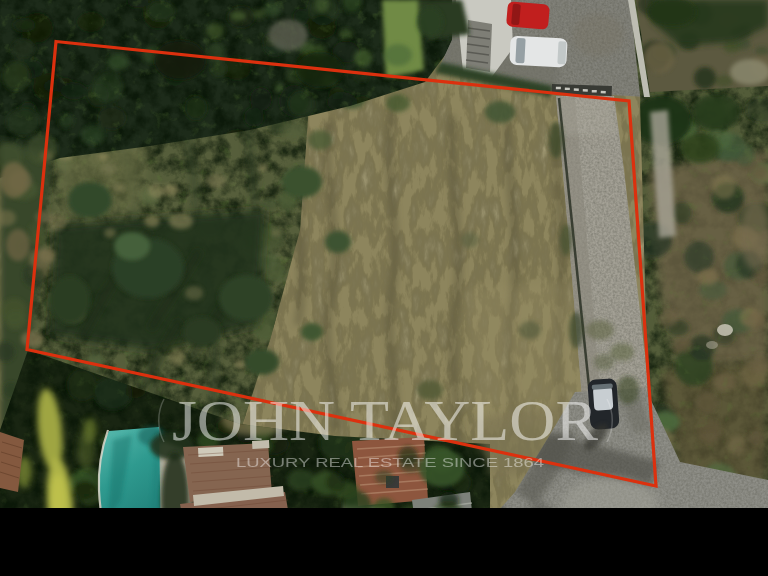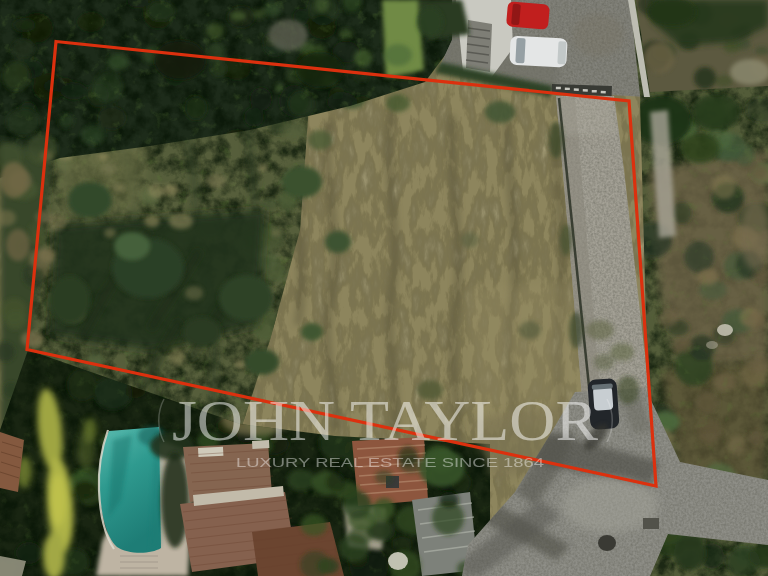--- a/index.html
+++ b/index.html
@@ -3,7 +3,7 @@
 <meta charset="utf-8">
 <style>
 html,body{margin:0;padding:0;background:#000;}
-#scene{width:768px;height:576px;overflow:hidden;position:relative;font-family:"Liberation Sans",sans-serif;}
+#scene{width:768px;height:508px;overflow:hidden;position:relative;font-family:"Liberation Sans",sans-serif;}
 </style>
 </head>
 <body>

